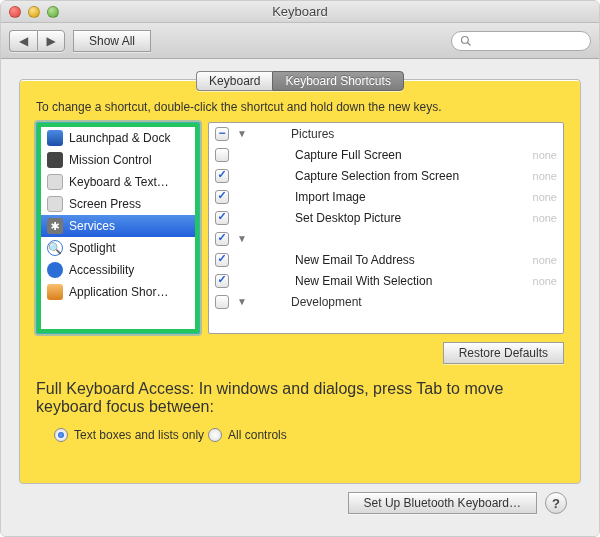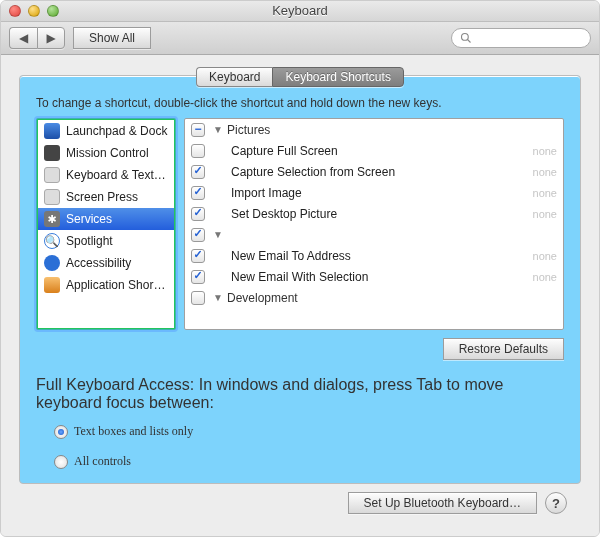--- a/index.html
+++ b/index.html
@@ -31,7 +31,7 @@
   .tab { height: 20px; padding: 0 12px; border: 1px solid #888; display: flex; align-items: center; font-size: 12px; }
   .tab:first-child { border-radius: 4px 0 0 4px; border-right: none; background: linear-gradient(#fdfdfd,#dadada); }
   .tab:last-child { border-radius: 0 4px 4px 0; background: linear-gradient(#9b9b9b,#7e7e7e); color: #fff; border-color: #666; text-shadow: 0 -1px 0 rgba(0,0,0,.3); }
-  .panel { flex: 1; border: 1px solid #bcbcbc; border-radius: 4px; background: #7dd3fc; padding: 20px 16px 12px 16px; display: flex; flex-direction: column; gap: 8px; box-shadow: inset 0 1px 0 #fff; }
+  .panel { flex: 1; border: 1px solid #bcbcbc; border-radius: 4px; background: #fde047; padding: 20px 16px 12px 16px; display: flex; flex-direction: column; gap: 8px; box-shadow: inset 0 1px 0 #fff; }
   .instr { font-size: 12px; color: #333; }
   .lists { display: flex; gap: 8px; }
   .sidebar { width: 140px; height: 212px; border: 2px solid #22c55e; background: #fff; border-radius: 2px; overflow: hidden; outline: 3px solid rgba(90,160,255,.5); outline-offset: -1px; }

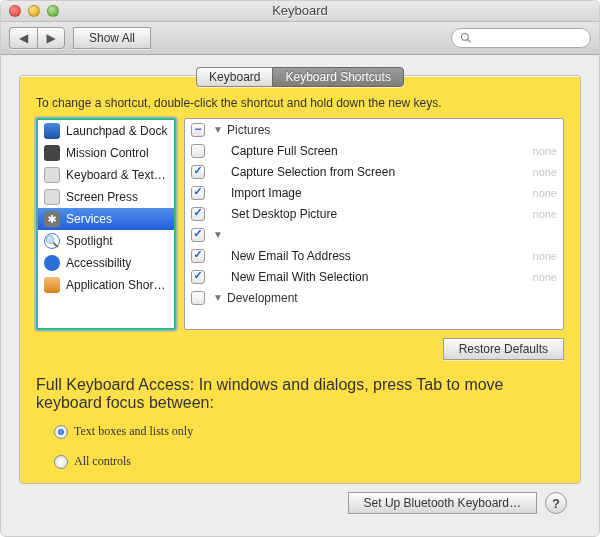--- a/index.html
+++ b/index.html
@@ -34,7 +34,7 @@
   .panel { flex: 1; border: 1px solid #bcbcbc; border-radius: 4px; background: #fde047; padding: 20px 16px 12px 16px; display: flex; flex-direction: column; gap: 8px; box-shadow: inset 0 1px 0 #fff; }
   .instr { font-size: 12px; color: #333; }
   .lists { display: flex; gap: 8px; }
-  .sidebar { width: 140px; height: 212px; border: 2px solid #22c55e; background: #fff; border-radius: 2px; overflow: hidden; outline: 3px solid rgba(90,160,255,.5); outline-offset: -1px; }
+  .sidebar { width: 164px; height: 212px; border: 5px solid #22c55e; background: #fff; border-radius: 2px; overflow: hidden; outline: 3px solid rgba(90,160,255,.5); outline-offset: -1px; }
   .sidebar .row { display: flex; align-items: center; gap: 6px; padding: 3px 6px; font-size: 12px; color: #222; }
   .sidebar .row.sel { background: linear-gradient(#4f8fe8,#235edc); color: #fff; }
   .sidebar .ico { width: 16px; height: 16px; flex-shrink: 0; display: flex; align-items: center; justify-content: center; border-radius: 3px; font-size: 11px; }

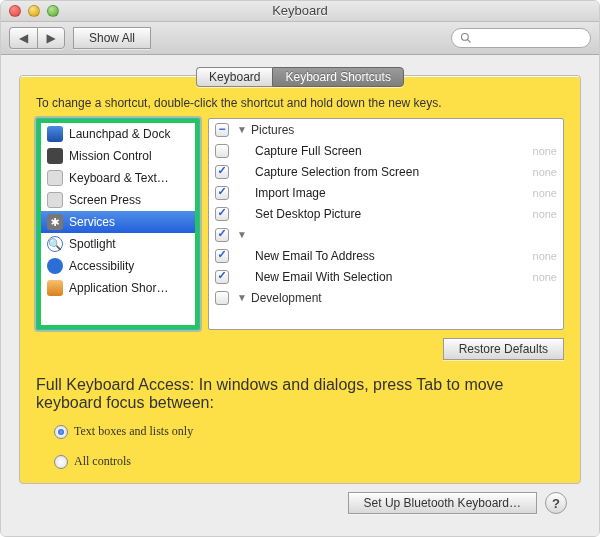--- a/index.html
+++ b/index.html
@@ -44,7 +44,7 @@
   .cb.on::after { content: "✓"; font-size: 11px; color: #2763d4; font-weight: bold; position: relative; top: -1px; }
   .cb.mix::after { content: "−"; font-size: 12px; color: #2763d4; font-weight: bold; position: relative; top: -1px; }
   .disc { font-size: 10px; color: #777; margin-right: 4px; width: 10px; text-align: center; }
-  .sname { flex: 1; white-space: nowrap; overflow: hidden; text-overflow: ellipsis; }
+  .sname { flex: 1; white-space: nowrap; overflow: hidden; text-overflow: ellipsis; margin-left: 40px; }
   .sname.group { font-weight: normal; color: #333; }
   .skey { color: #c6c6c6; font-size: 11px; }
   .indent1 { padding-left: 18px; }

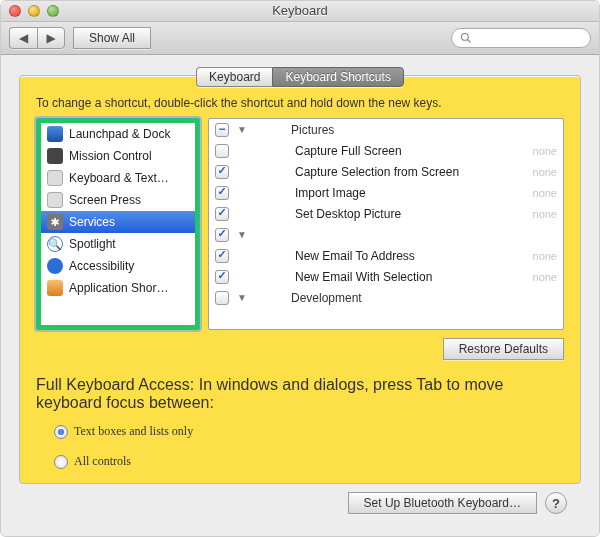--- a/index.html
+++ b/index.html
@@ -50,7 +50,7 @@
   .indent1 { padding-left: 18px; }
   .restore-row { display: flex; justify-content: flex-end; }
   .fka { font-size: 16px; color: #333; margin-top: 8px; }
-  .radios { margin: 4px 0 2px 18px; display: flex; flex-direction: column; gap: 15px; font-family: Liberation Serif, serif; }
+  .radios { margin: 4px 0 2px 18px; display: flex; gap: 4px; }
   .radio { display: flex; align-items: center; gap: 6px; font-size: 12px; }
   .rd { width: 14px; height: 14px; border-radius: 50%; border: 1px solid #888; background: radial-gradient(#fff,#ddd); display: flex; align-items: center; justify-content: center; }
   .rd.on::after { content: ""; width: 6px; height: 6px; border-radius: 50%; background: radial-gradient(#6aa6ff,#1557c9); }

